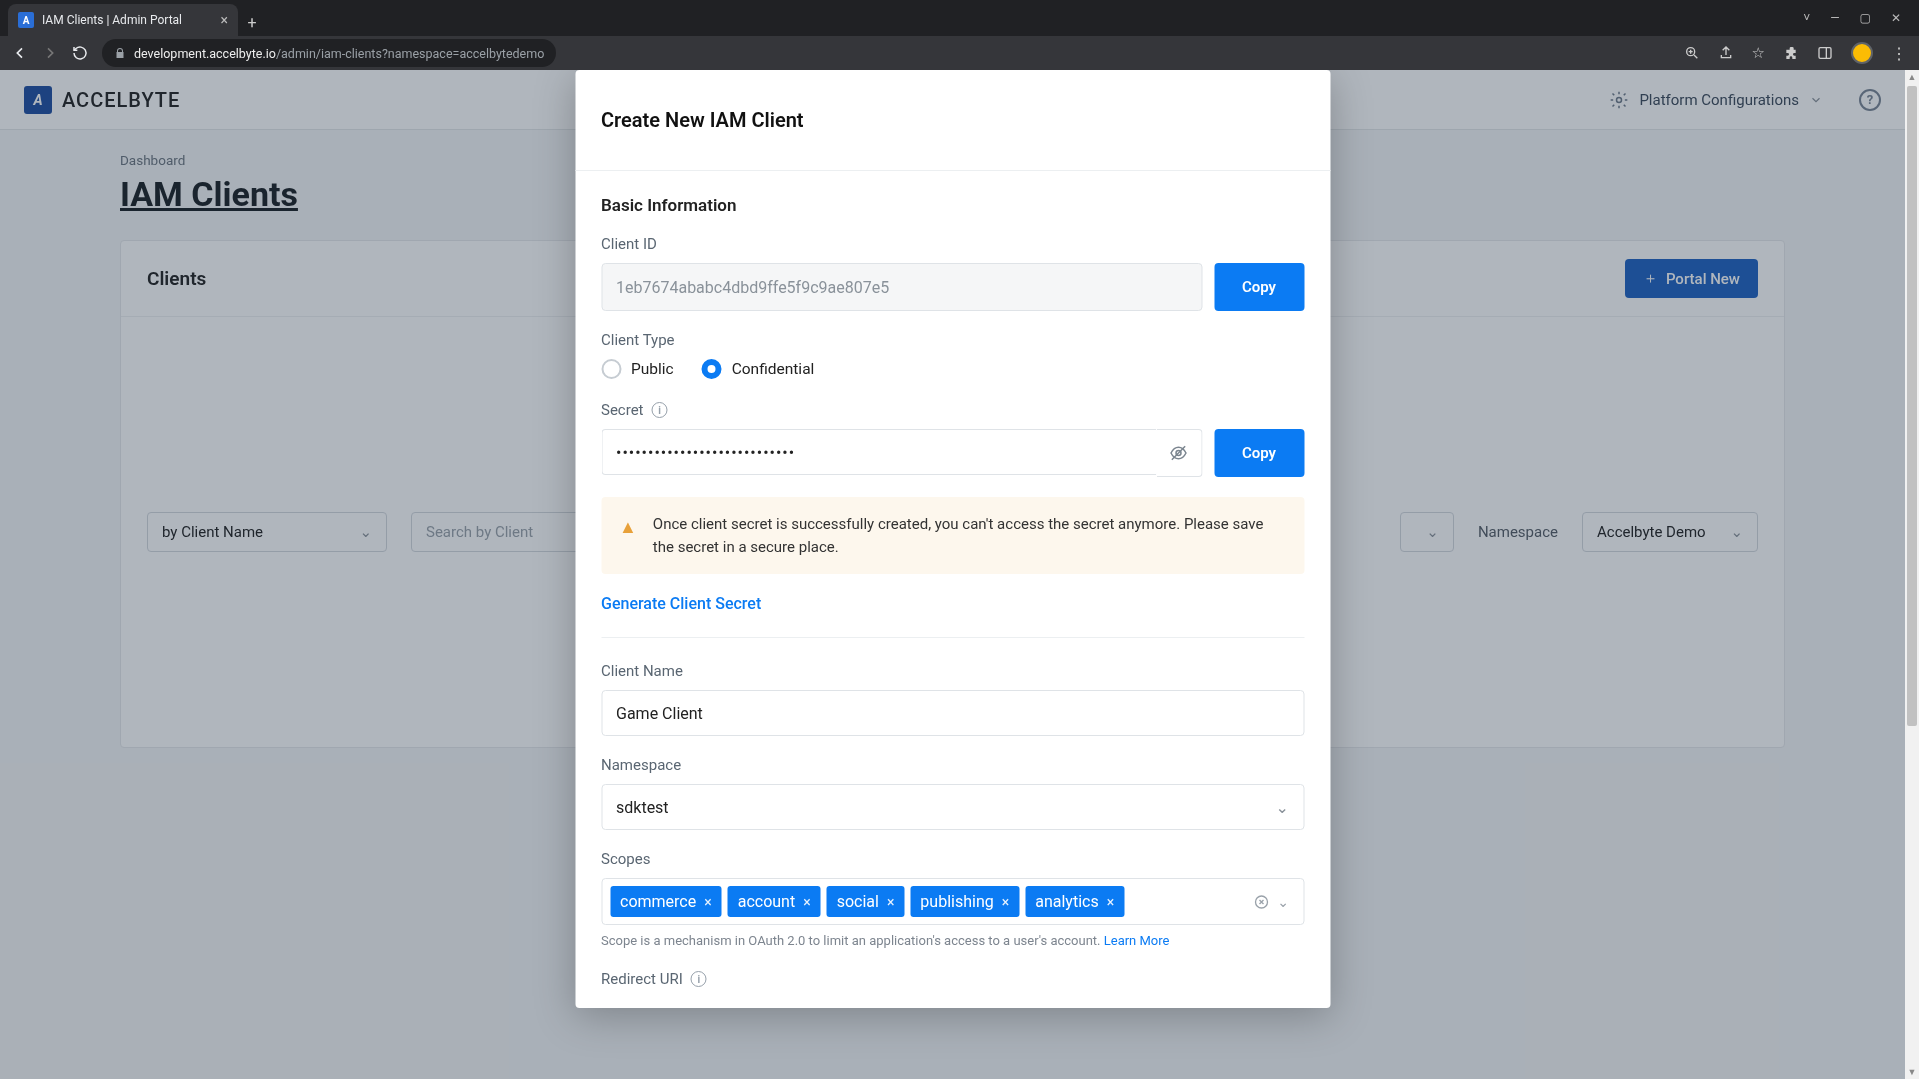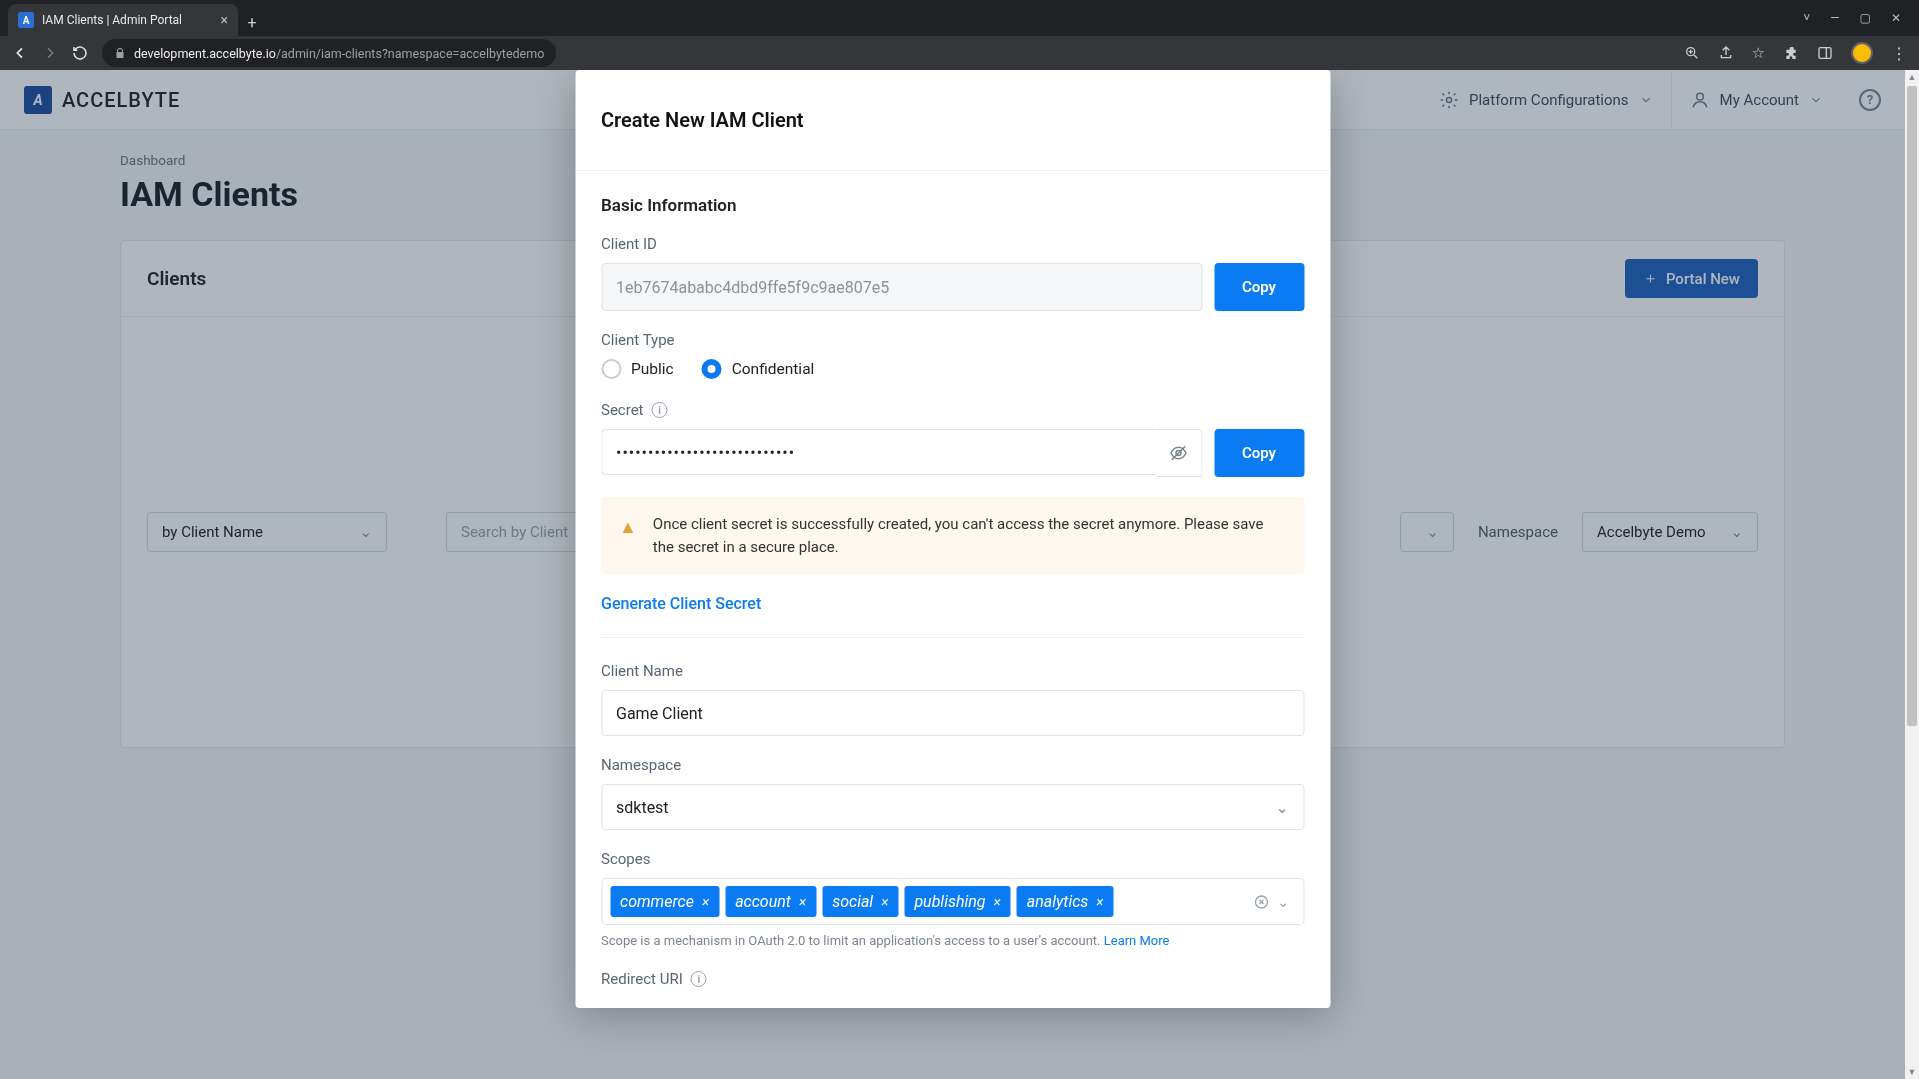--- a/index.html
+++ b/index.html
@@ -160,16 +160,6 @@
           <path d="M6 9l6 6 6-6"></path>
         </svg>
     </div>
-    <div class="top-action">
-      <svg width="20" height="20" viewBox="0 0 24 24" fill="none" stroke="#6d7a89" stroke-width="1.8">
-          <circle cx="12" cy="8" r="4"></circle>
-          <path d="M4 21c0-4 4-7 8-7s8 3 8 7"></path>
-        </svg>
-      <span>My Account</span>
-      <svg width="14" height="14" viewBox="0 0 24 24" fill="none" stroke="#8a9199" stroke-width="2">
-          <path d="M6 9l6 6 6-6"></path>
-        </svg>
-    </div>
     <div class="help-circle">?</div>
   </div>
 

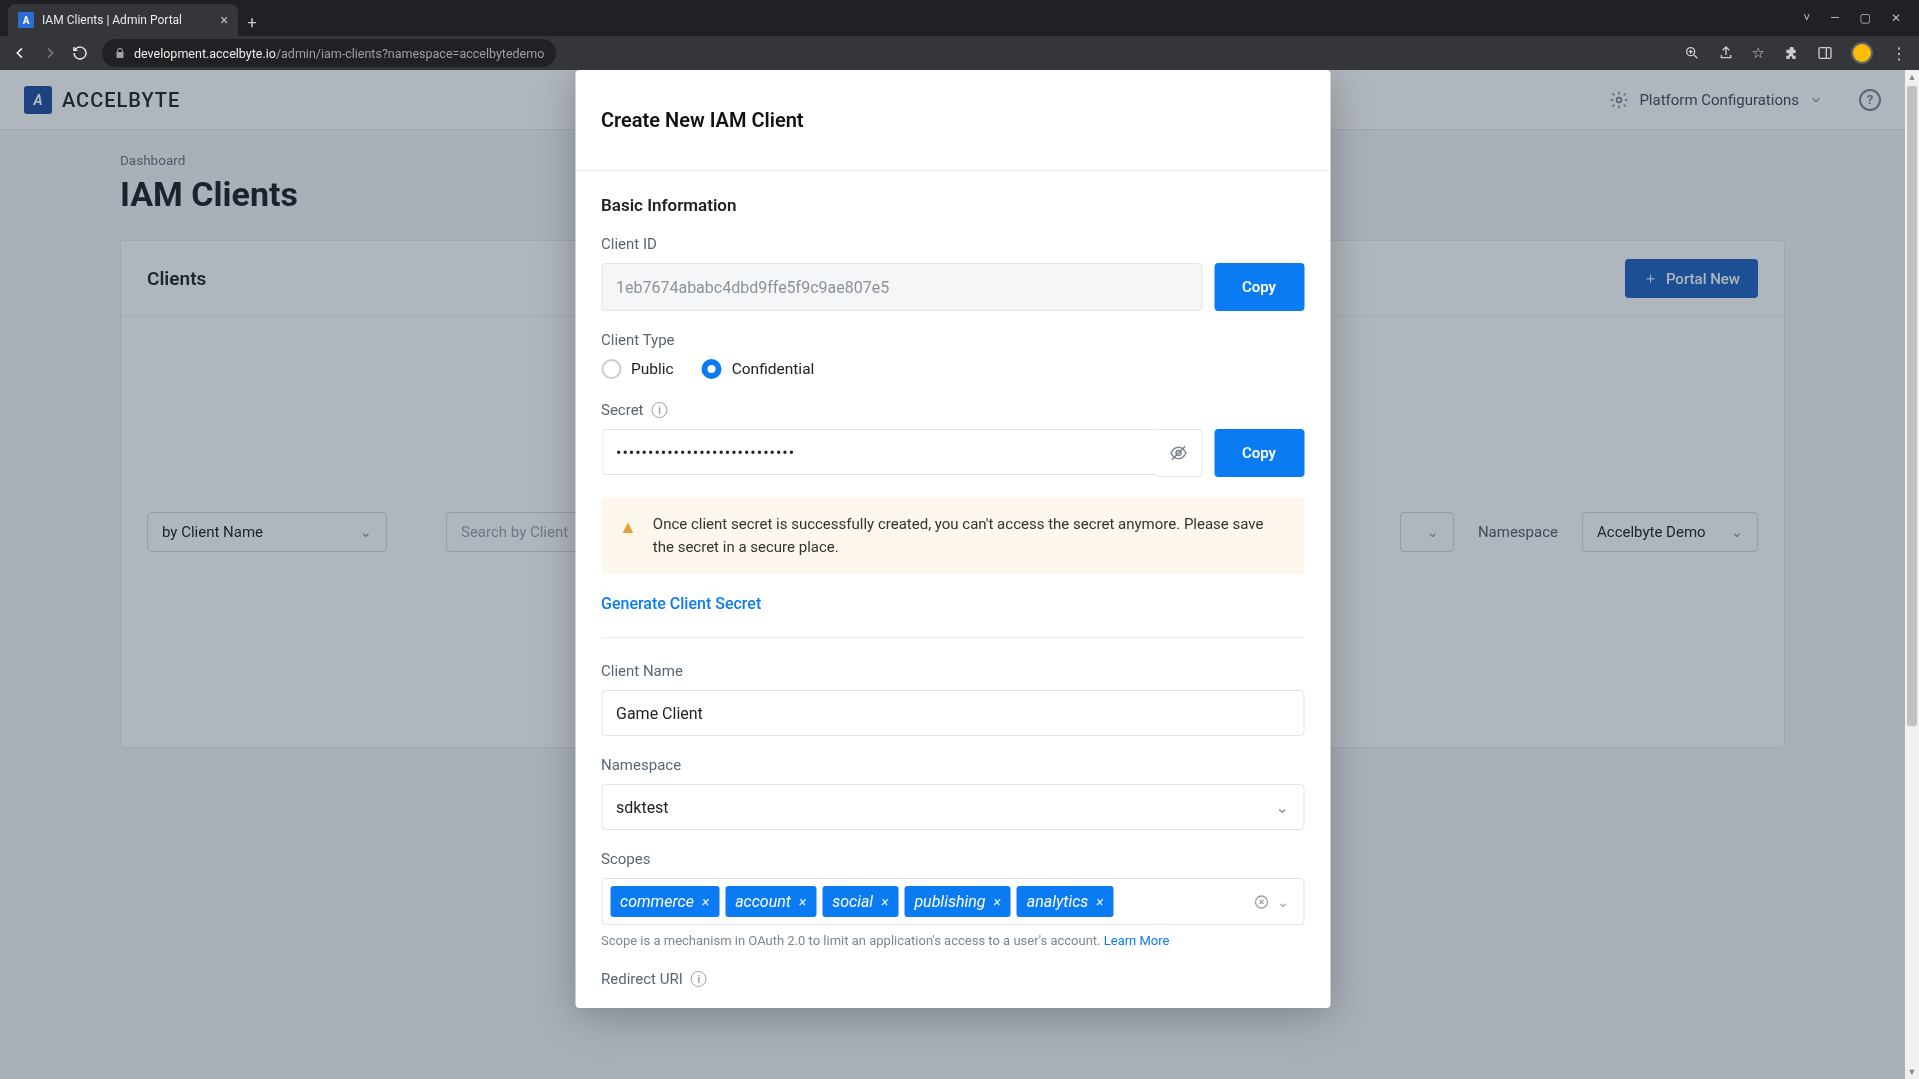--- a/index.html
+++ b/index.html
@@ -40,7 +40,7 @@
 
   .page-head { padding:22px 120px 26px; }
   .breadcrumb { color:#6c7680; font-size:13.5px; margin-bottom:6px; }
-  .page-title { font-size:34px; font-weight:700; color:#1a1f24; }
+  .page-title { font-size:34px; font-weight:700; color:#1a1f24;text-decoration:underline; }
 
   .card { margin:0 120px 30px; background:#fff; border:1px solid #e6e8eb; border-radius:4px; }
   .card-head { display:flex; align-items:center; padding:18px 26px; border-bottom:1px solid #eef0f2; }

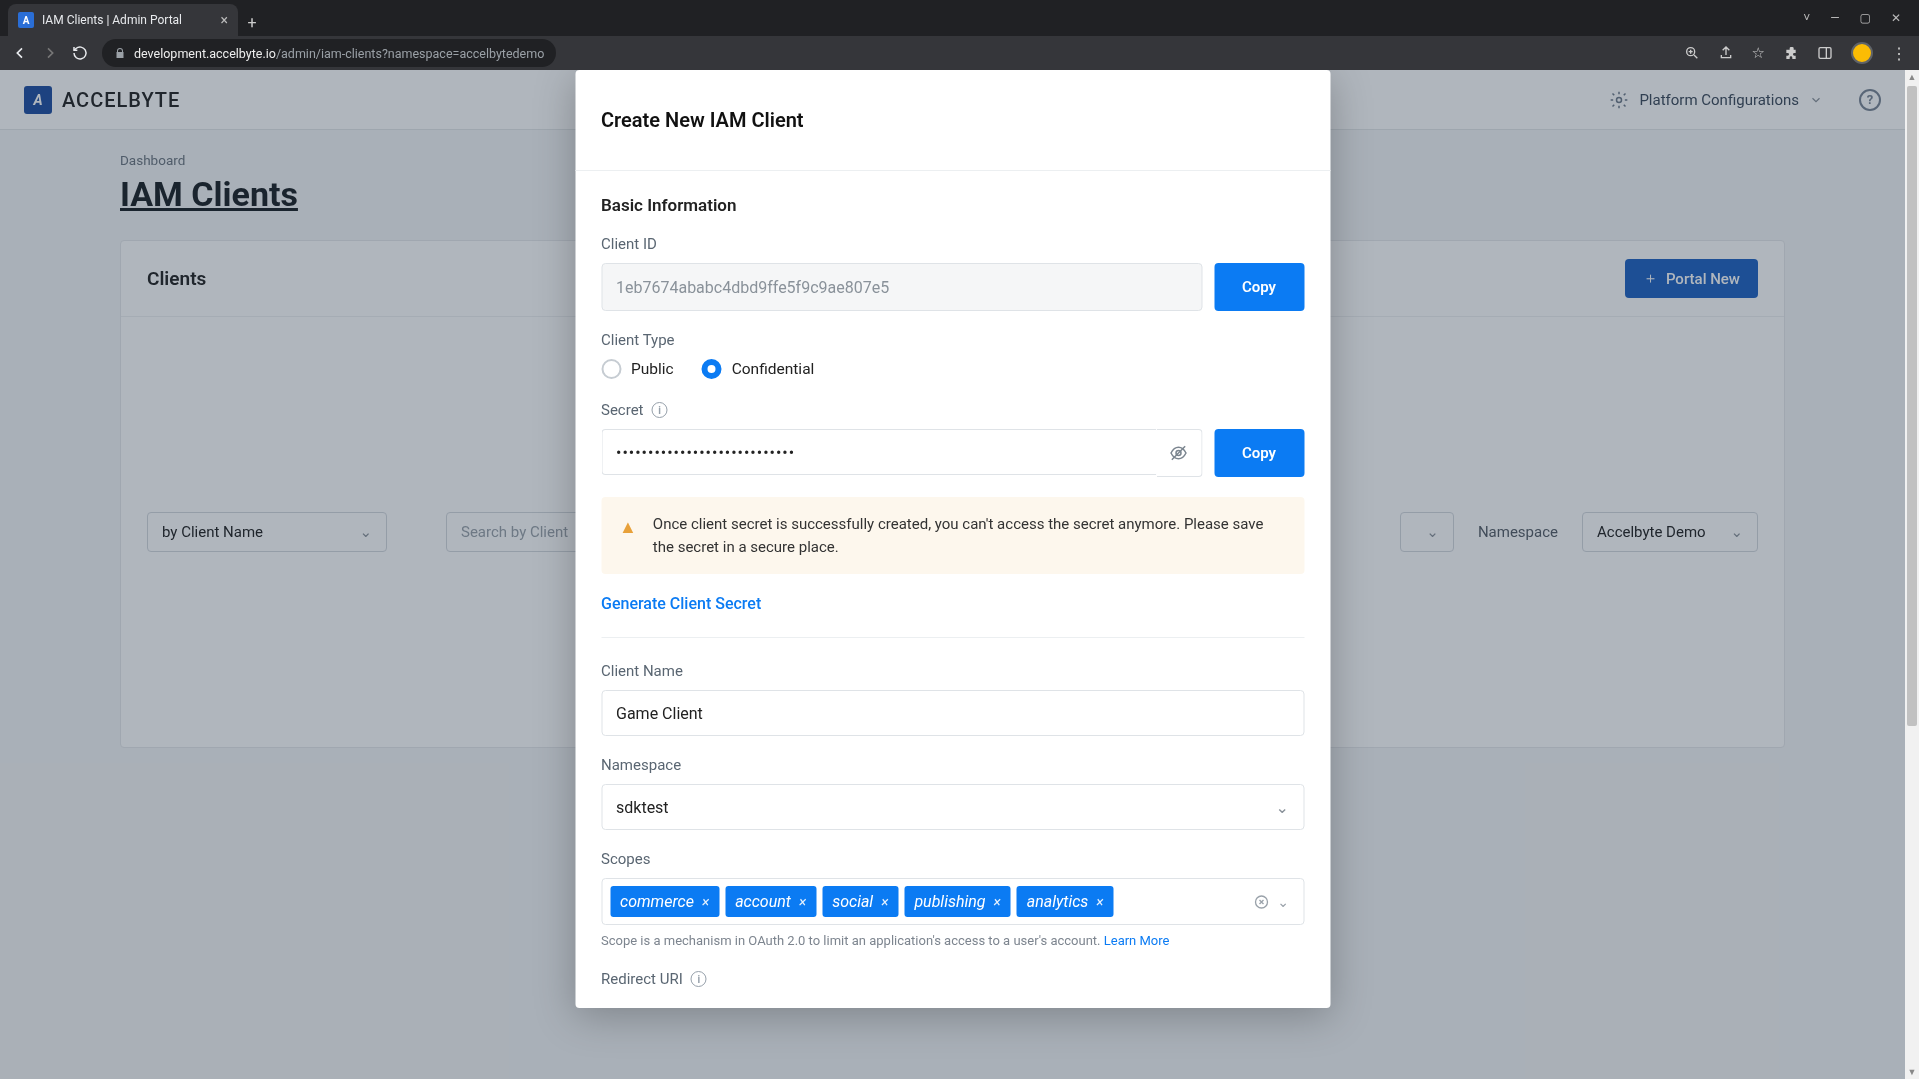--- a/index.html
+++ b/index.html
@@ -49,7 +49,7 @@
   .card-body { padding:26px; display:flex; align-items:center; gap:24px; min-height:430px; align-content:flex-start; }
   .select-like { height:40px; border:1px solid #d5d9de; border-radius:4px; display:flex; align-items:center; padding:0 14px; background:#fff; color:#222; font-size:15px; gap:10px; cursor:pointer; }
   .select-like .chev { margin-left:auto; color:#8a9199; }
-  .search-box { height:40px; border:1px solid #d5d9de; border-radius:4px; padding:7px 14px; font-size:15px; color:#222; width:240px; background:#fff;margin-left:35px; }
+  .search-box { height:40px; border:1px solid #d5d9de; border-radius:4px; padding:7px 14px; font-size:15px; color:#222; width:240px; background:#fff; }
   .search-box::placeholder{color:#9aa2aa;}
   .label-inline { color:#555d66; font-size:15px; }
 

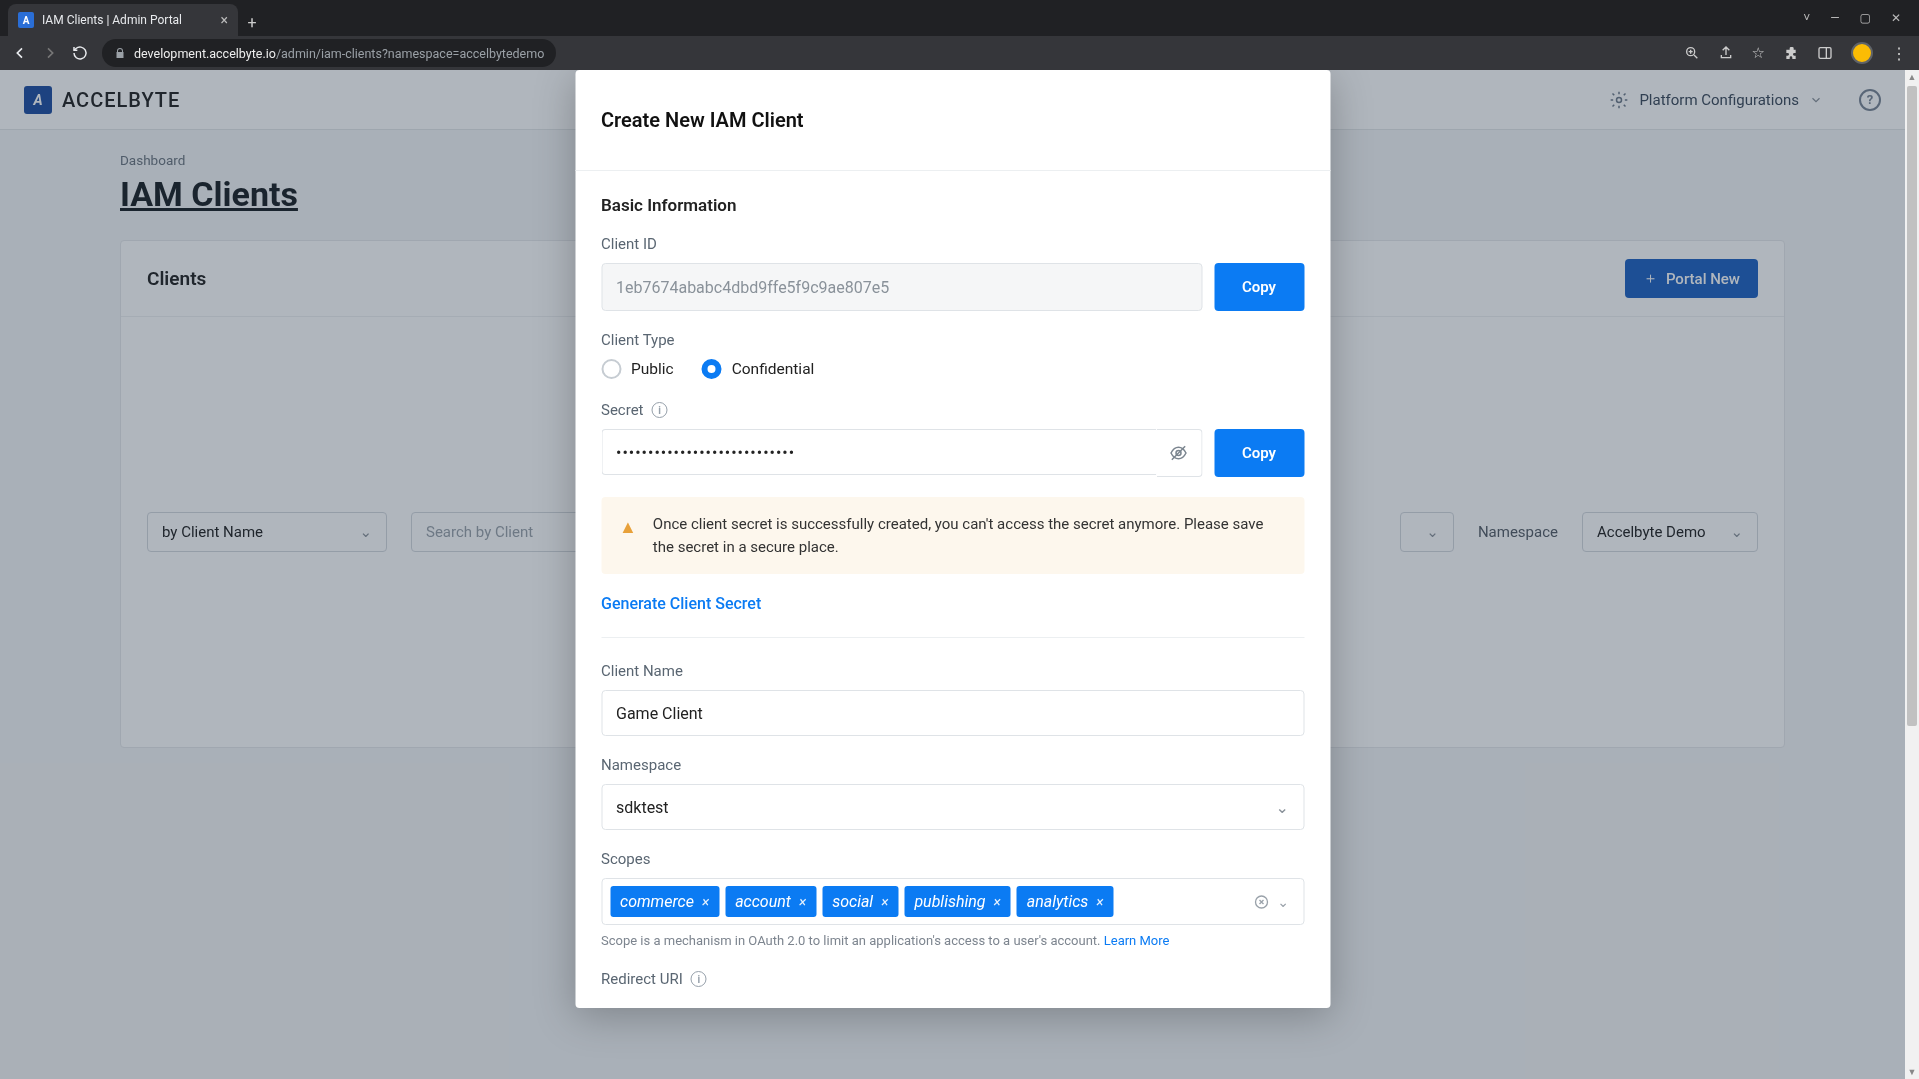--- a/index.html
+++ b/index.html
@@ -79,7 +79,7 @@
   .select-full { height:46px; border:1px solid #dfe3e7; border-radius:4px; padding:0 14px; display:flex; align-items:center; font-size:16px; color:#222; background:#fff; cursor:pointer; }
   .select-full .chev{ margin-left:auto; color:#8a929a; }
   .tag-input { border:1px solid #dfe3e7; border-radius:4px; padding:7px 8px; display:flex; flex-wrap:wrap; gap:6px; align-items:center; margin-bottom:8px; }
-  .tag { background:#0b7bf3; color:#fff; border-radius:3px; padding:6px 10px; font-size:16px; display:flex; align-items:center; gap:8px;font-style:italic; }
+  .tag { background:#0b7bf3; color:#fff; border-radius:3px; padding:6px 10px; font-size:16px; display:flex; align-items:center; gap:8px; }
   .tag .x { font-size:14px; opacity:0.9; cursor:pointer; }
   .tag-ctrls { margin-left:auto; display:flex; align-items:center; gap:8px; color:#9aa2aa; padding-right:6px; }
   .helper { font-size:13px; color:#7d858f; }

